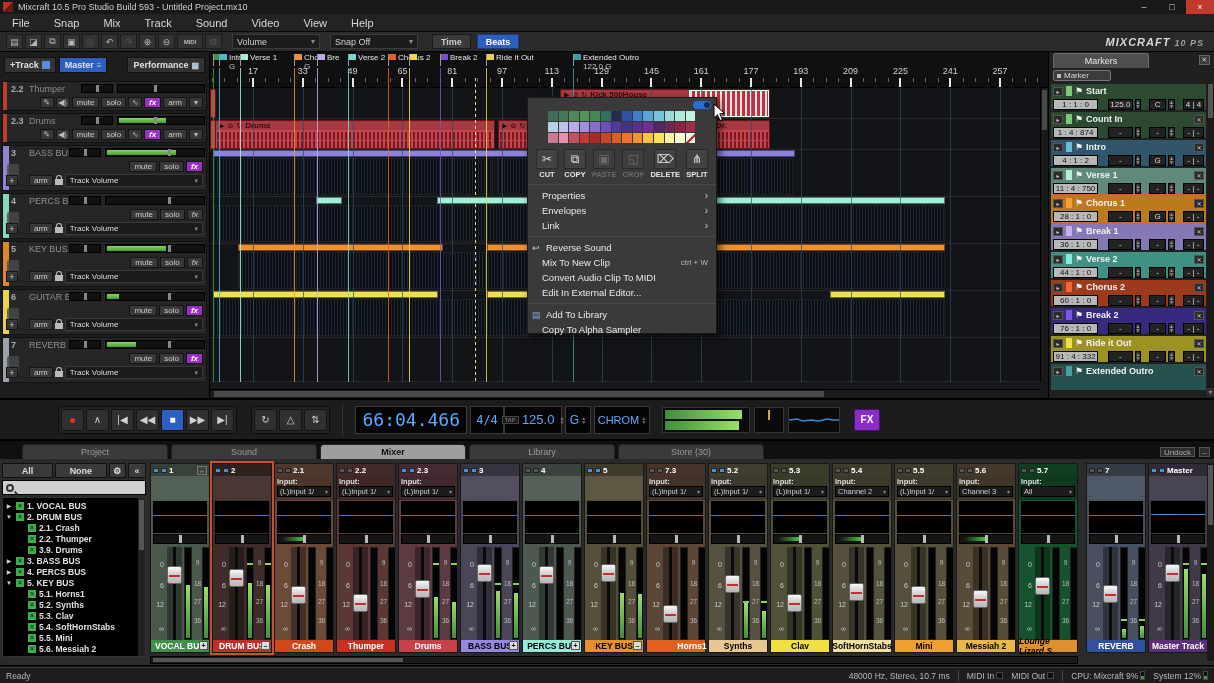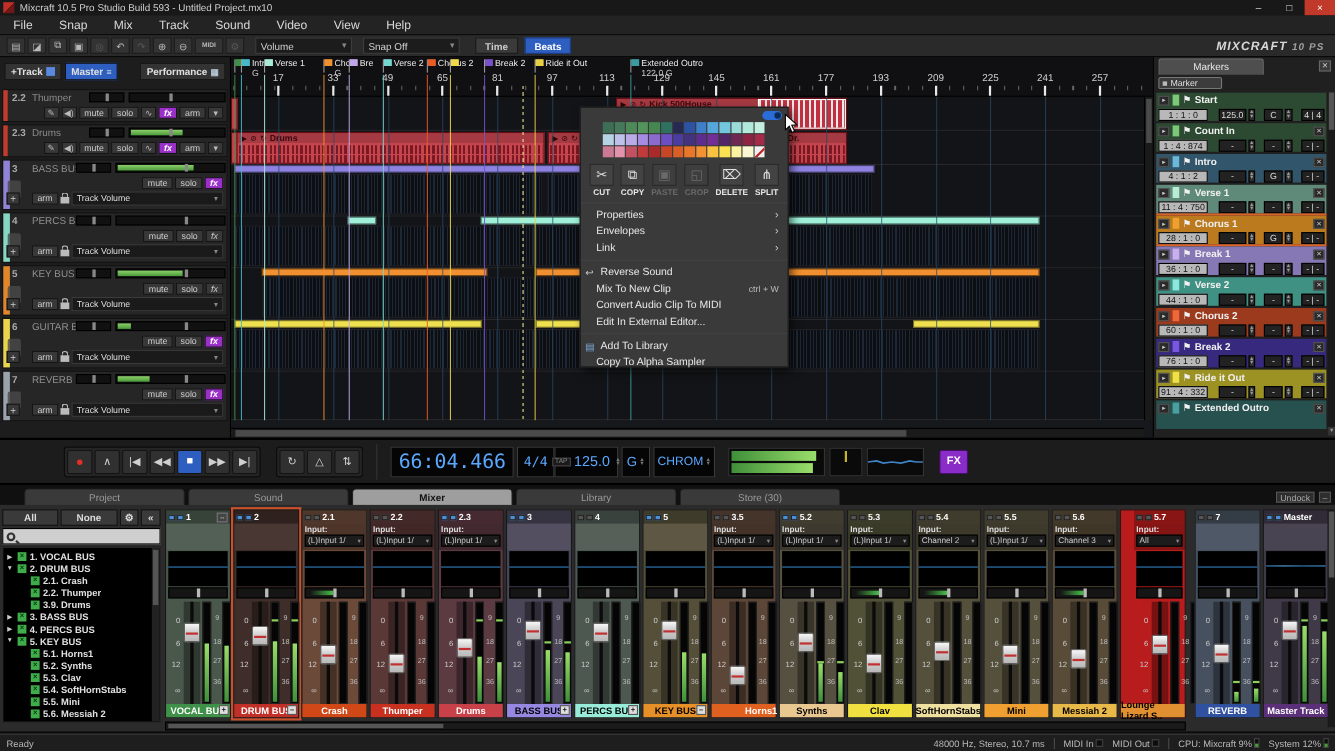--- a/index.html
+++ b/index.html
@@ -1312,7 +1312,7 @@
           <div class="ch-head">
             <div class="led"></div>
             <div class="led"></div>
-            <div class="ch-num">3.5</div>
+            <div class="ch-num">7.3</div>
           </div>
           <div class="ch-input">
             <div class="lbl">Input:</div>

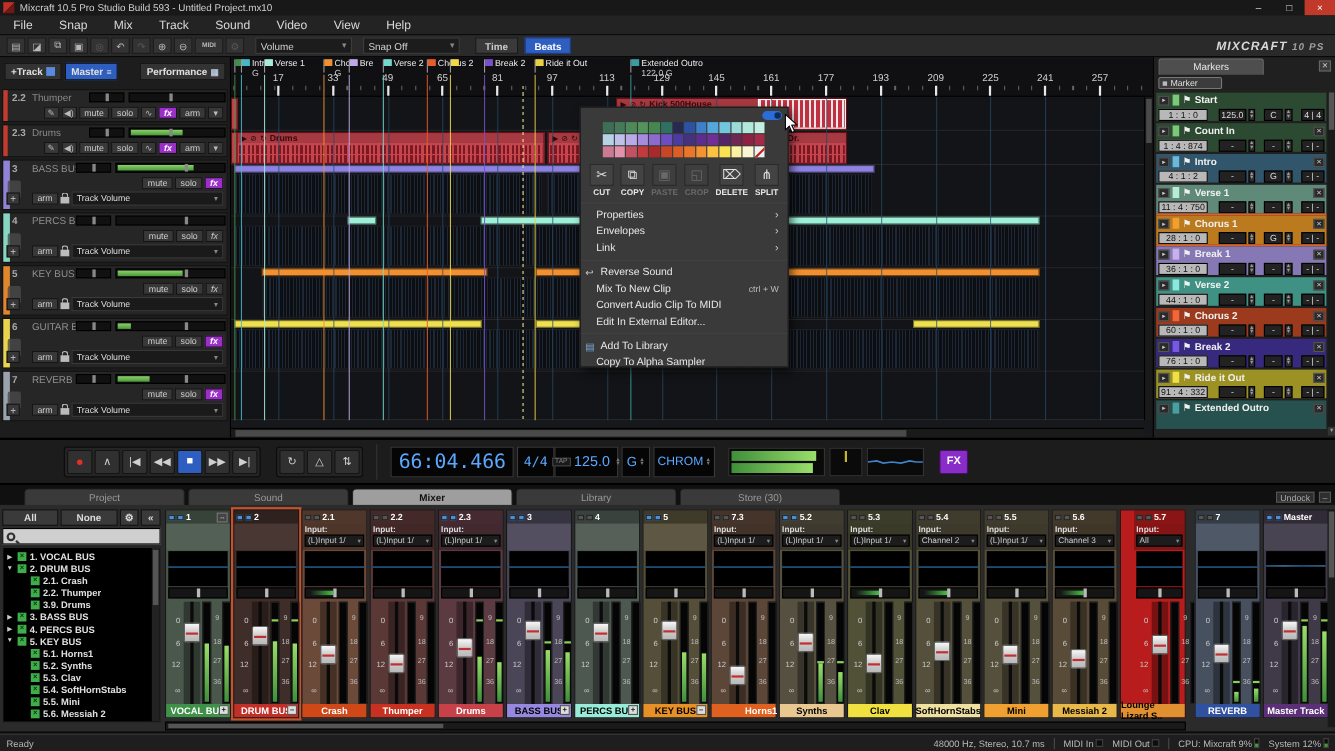--- a/index.html
+++ b/index.html
@@ -1557,7 +1557,7 @@
             <span>Messiah 2</span>
           </div>
         </div>
-        <div class="ch" style="background: #b91c1c; padding-left: 12px;">
+        <div class="ch" style="background: #14532d;">
           <div class="ch-head">
             <div class="led"></div>
             <div class="led"></div>

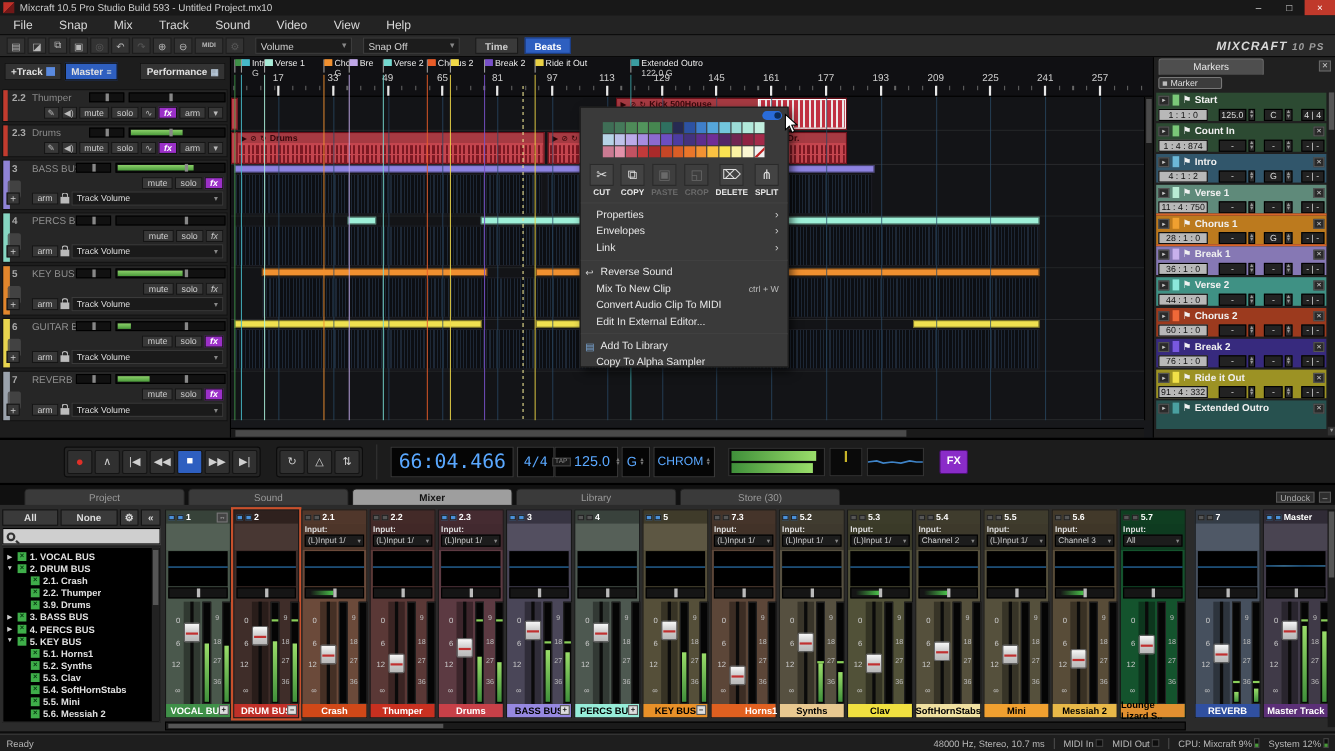--- a/index.html
+++ b/index.html
@@ -1593,7 +1593,7 @@
             </div>
             <div class="mcol" style="left: 51px;"></div>
           </div>
-          <div class="ch-label" style="background: rgb(224, 144, 48); color: rgb(0, 0, 0);">
+          <div class="ch-label" style="background: rgb(224, 144, 48); color: rgb(0, 0, 0); font-style: italic;">
             <span>Lounge Lizard S..</span>
           </div>
         </div>

